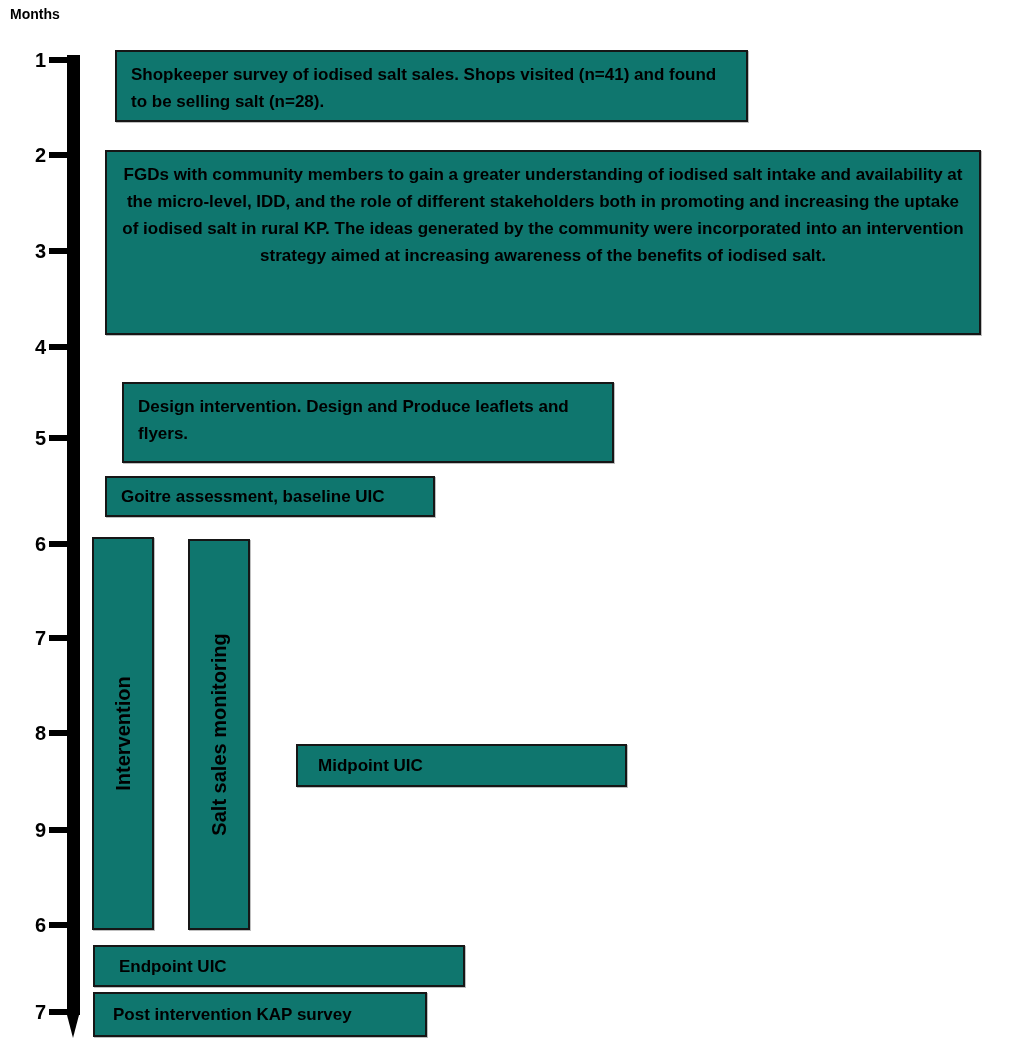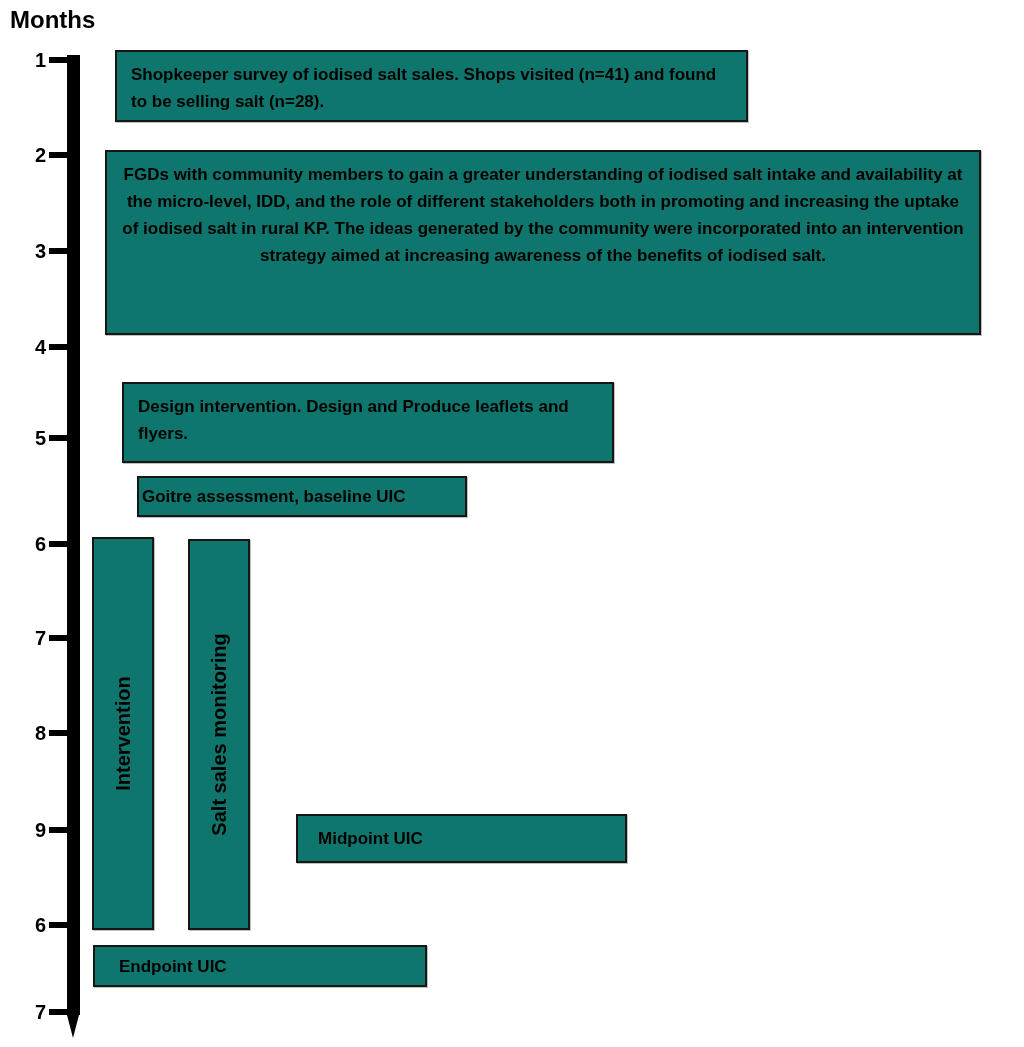--- a/index.html
+++ b/index.html
@@ -20,7 +20,7 @@
     position: absolute;
     left: 10px;
     top: 6px;
-    font-size: 24px;
+    font-size: 14px;
     font-weight: bold;
   }
   

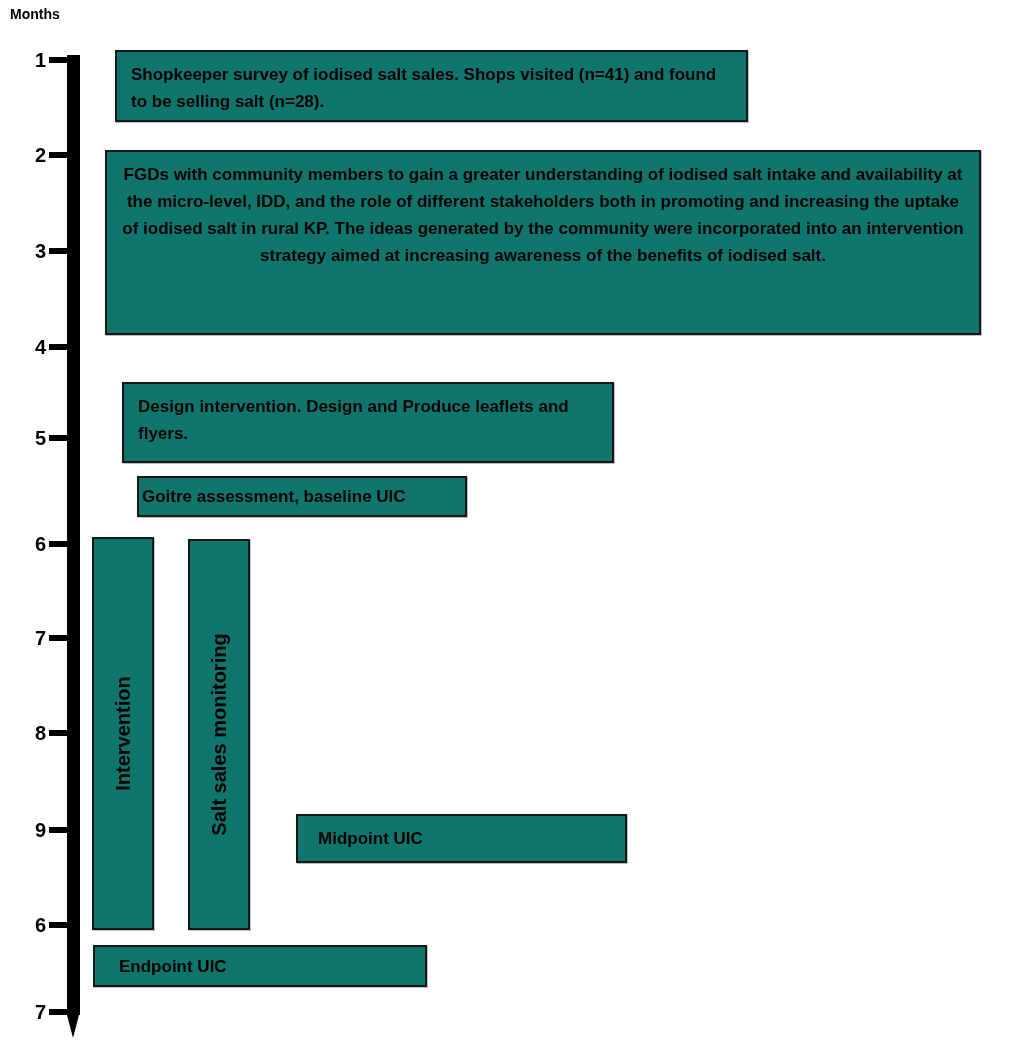--- a/index.html
+++ b/index.html
@@ -92,7 +92,7 @@
   #box-shopkeeper { left: 115px; top: 50px;  width: 633px; height: 72px; }
   #box-fgds       { left: 105px; top: 150px; width: 876px; height: 185px; text-align: center; }
   #box-design     { left: 105px; top: 382px; width: 492px; height: 81px; margin-left: 17px; }
-  #box-goitre     { left: 105px; top: 476px; width: 330px; height: 41px; padding-left: 3px; margin-left: 32px; }
+  #box-goitre     { left: 105px; top: 476px; width: 330px; height: 41px; padding-left: 14px; }
   #box-intervention { left: 92px;  top: 537px; width: 62px; height: 393px; }
   #box-saltsales    { left: 188px; top: 539px; width: 62px; height: 391px; }
   #box-midpoint   { left: 296px; top: 814px; width: 331px; height: 49px; padding-left: 20px; }

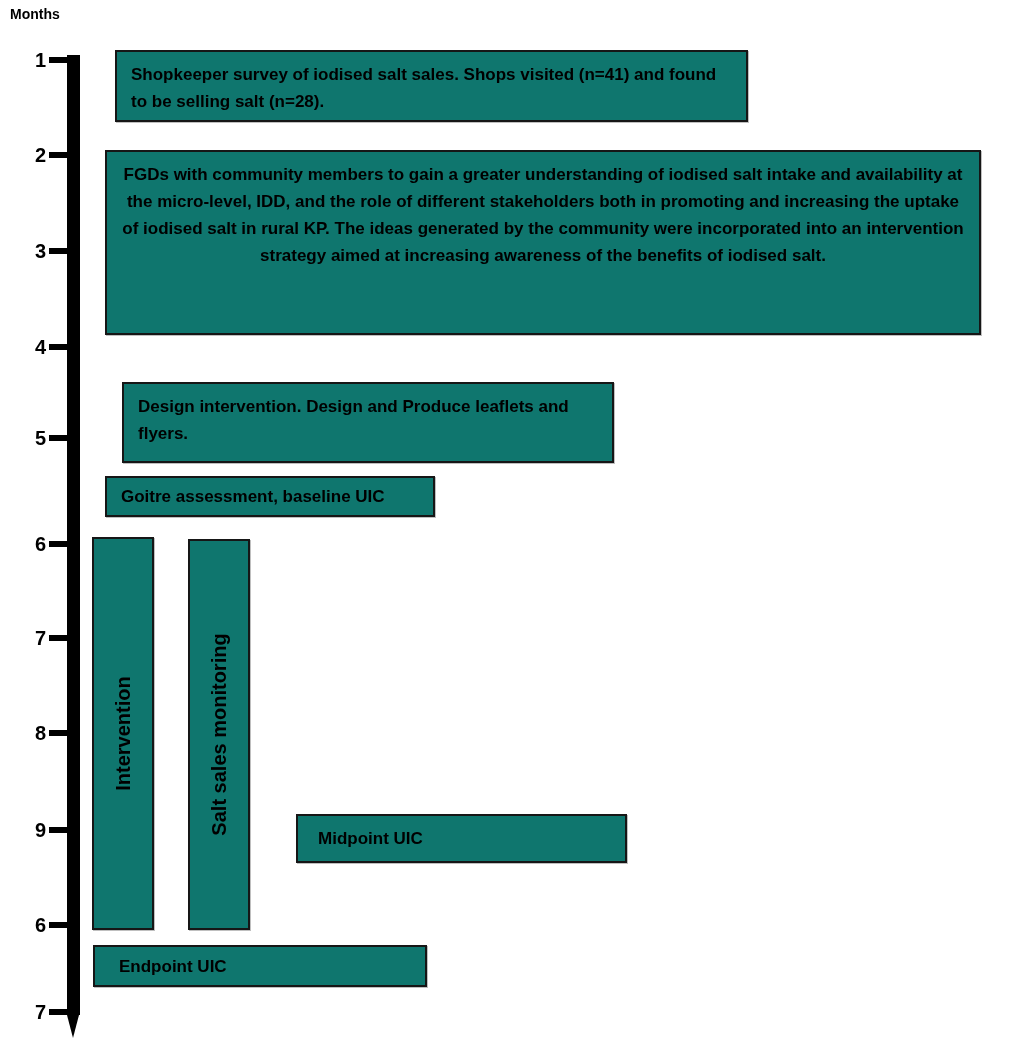--- a/index.html
+++ b/index.html
@@ -95,7 +95,7 @@
   #box-goitre     { left: 105px; top: 476px; width: 330px; height: 41px; padding-left: 14px; }
   #box-intervention { left: 92px;  top: 537px; width: 62px; height: 393px; }
   #box-saltsales    { left: 188px; top: 539px; width: 62px; height: 391px; }
-  #box-midpoint   { left: 296px; top: 814px; width: 331px; height: 49px; padding-left: 20px; }
+  #box-midpoint   { left: 296px; top: 744px; width: 331px; height: 43px; padding-left: 20px; }
   #box-endpoint   { left: 93px;  top: 945px; width: 334px; height: 42px; padding-left: 24px; }
   #box-postkap    { left: 93px;  top: 992px; width: 334px; height: 45px; padding-left: 18px; }
 </style>

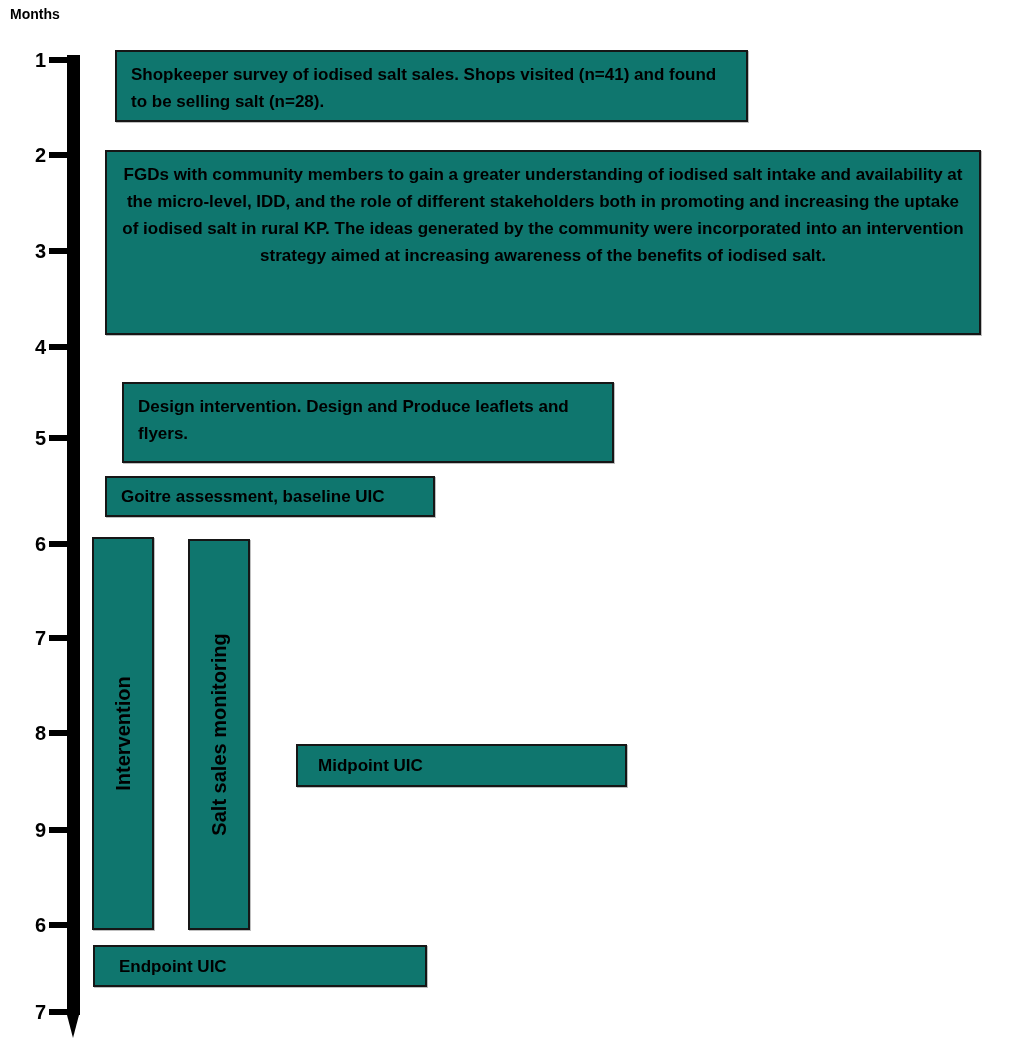--- a/index.html
+++ b/index.html
@@ -96,7 +96,7 @@
   #box-intervention { left: 92px;  top: 537px; width: 62px; height: 393px; }
   #box-saltsales    { left: 188px; top: 539px; width: 62px; height: 391px; }
   #box-midpoint   { left: 296px; top: 744px; width: 331px; height: 43px; padding-left: 20px; }
-  #box-endpoint   { left: 93px;  top: 945px; width: 334px; height: 42px; padding-left: 24px; }
+  #box-endpoint   { left: 93px;  top: 945px; width: 372px; height: 42px; padding-left: 24px; }
   #box-postkap    { left: 93px;  top: 992px; width: 334px; height: 45px; padding-left: 18px; }
 </style>
 </head>

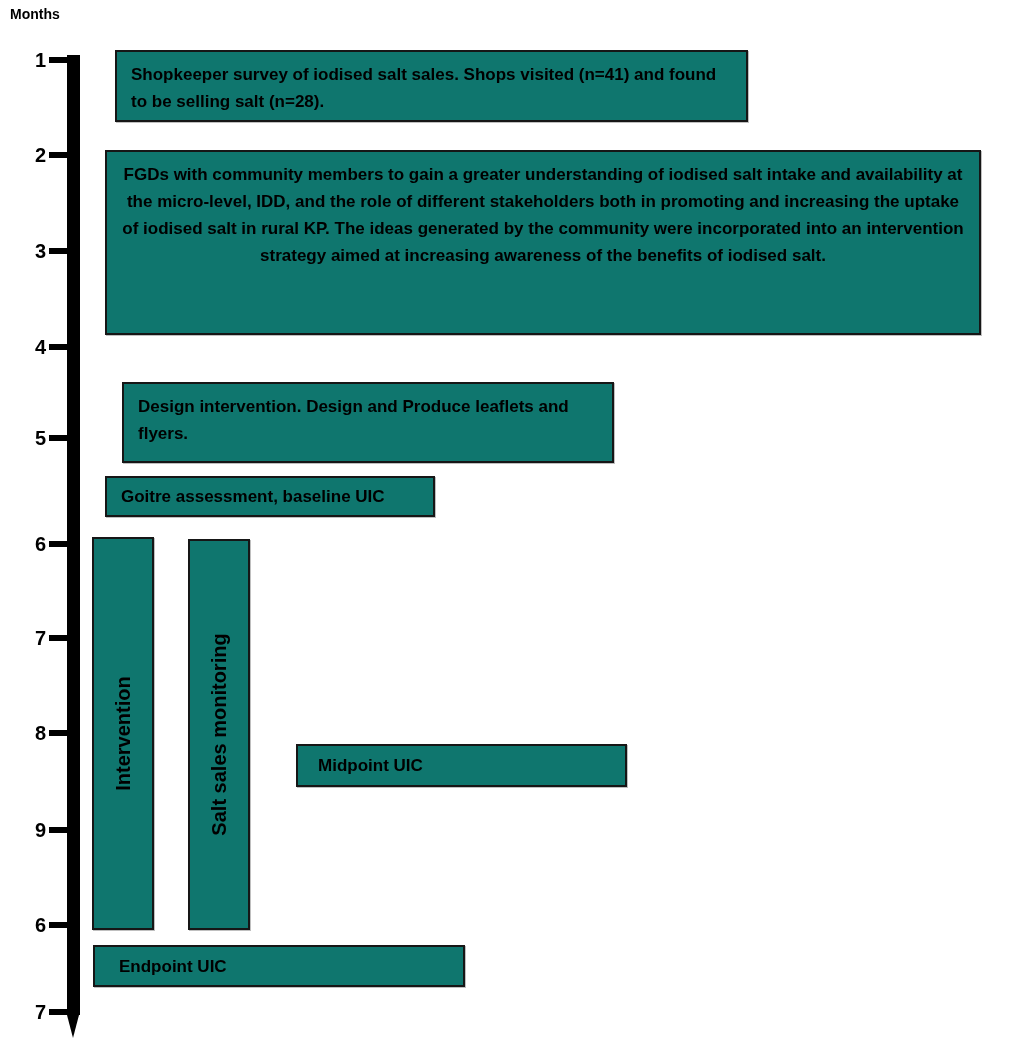--- a/index.html
+++ b/index.html
@@ -153,6 +153,7 @@
 
   <div class="box single" id="box-endpoint">Endpoint UIC</div>
 
+  <div class="box single" id="box-postkap">Post intervention KAP survey</div>
 
 </div>
 

